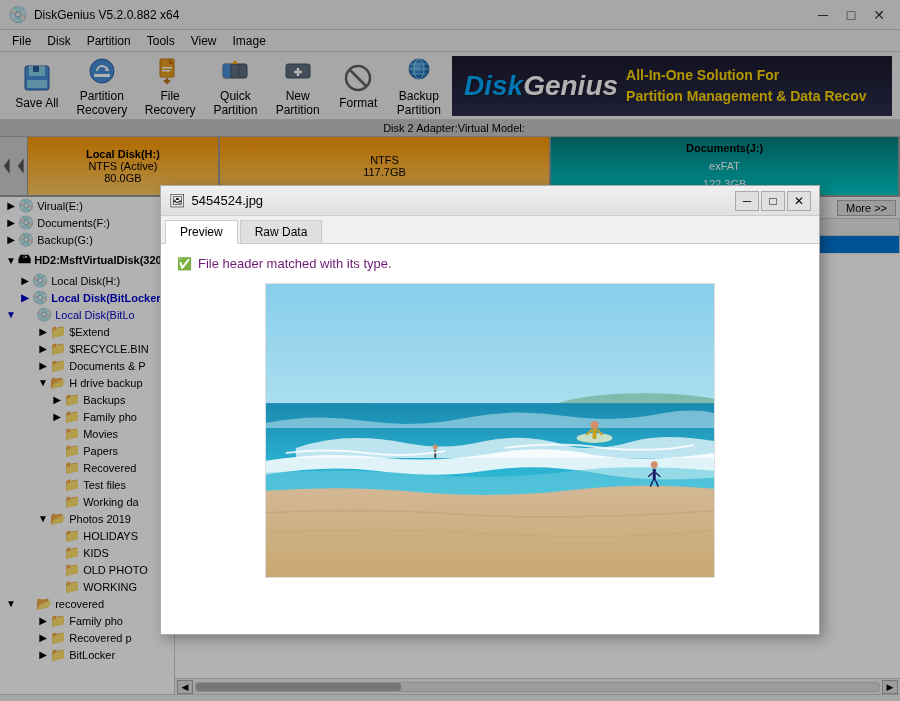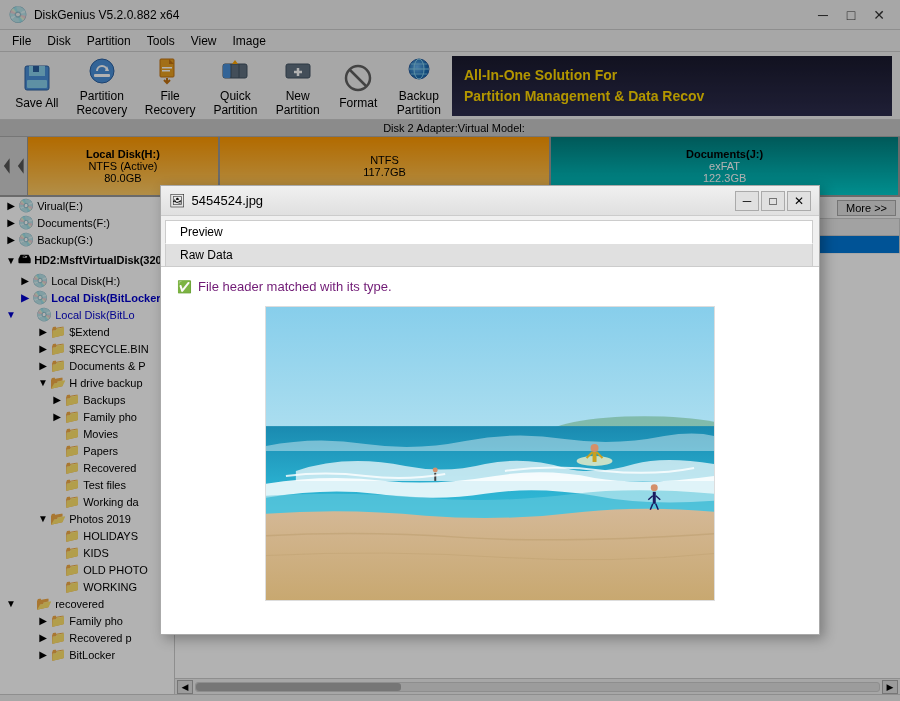--- a/index.html
+++ b/index.html
@@ -191,6 +191,9 @@
     <span class="label">Backup<br>Partition</span>
   </div>
   <div id="brand">
+    <div>
+      <div style="color:#00aaff; font-size:28px; font-weight:900; font-style:italic; text-shadow:1px 1px 2px rgba(0,0,0,0.5);">Disk<span style="color:white;">Genius</span></div>
+    </div>
     <div style="color:#ffd700; font-size:14px; font-weight:bold; line-height:1.5;">All-In-One Solution For<br>Partition Management &amp; Data Recov</div>
   </div>
 </div>

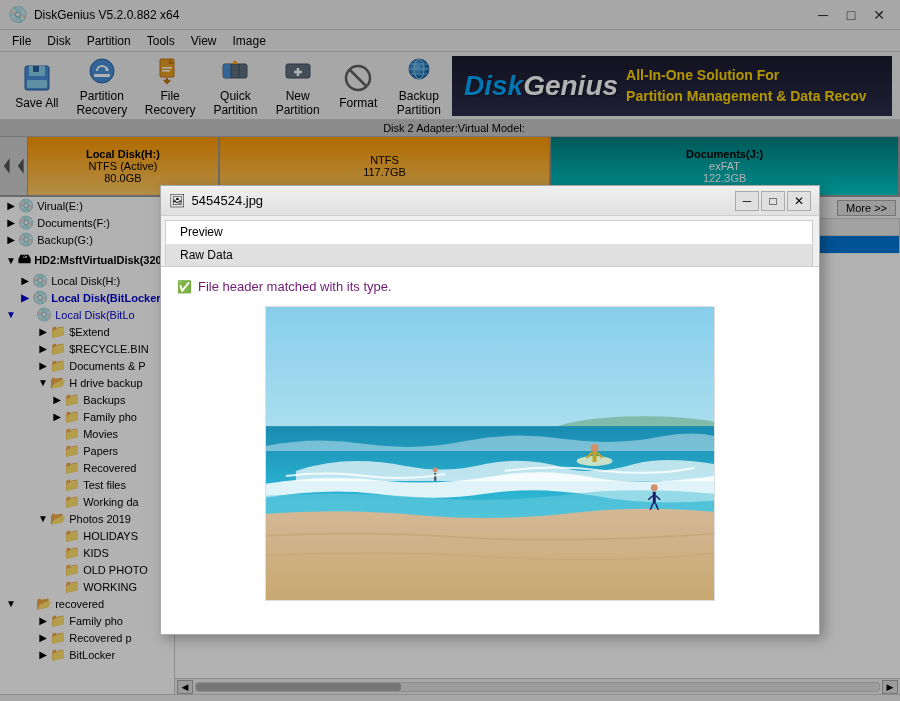--- a/index.html
+++ b/index.html
@@ -30,7 +30,7 @@
     #disk-map .partitions { display: flex; flex: 1; }
     .partition-block { display: flex; flex-direction: column; align-items: center; justify-content: center; border-right: 2px solid #999; padding: 4px; cursor: pointer; font-size: 11px; text-align: center; }
     .partition-block.orange { background: linear-gradient(to bottom, #ff9900, #ffcc66); }
-    .partition-block.teal { background: linear-gradient(to bottom, #008080, #00cccc); }
+    .partition-block.teal { background: linear-gradient(to bottom, #008080, #00cccc); gap: 6px; }
     .partition-label { font-weight: bold; font-size: 11px; }
     
     

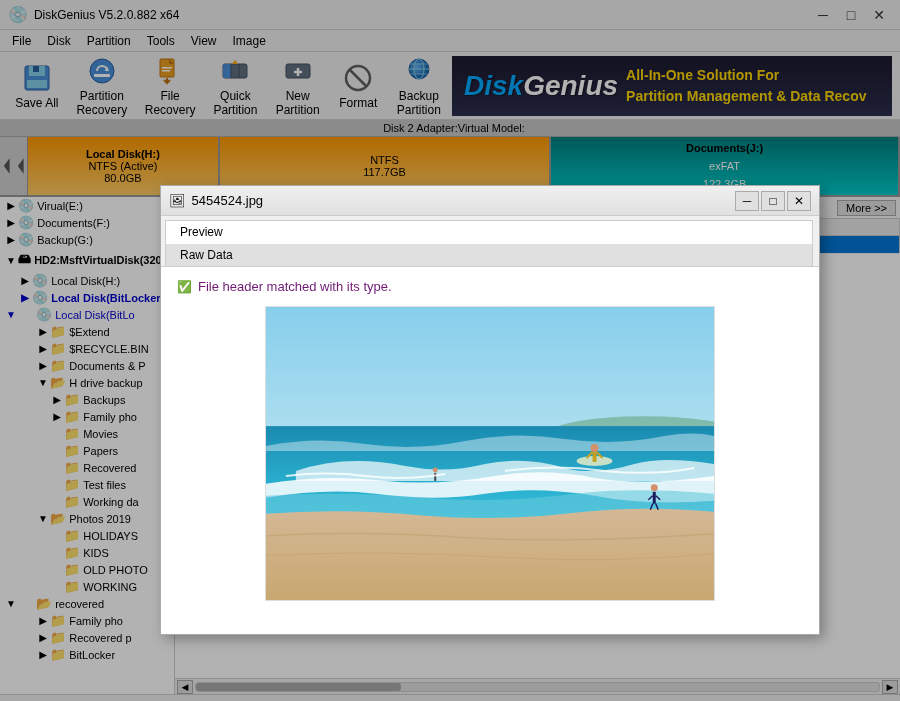--- a/index.html
+++ b/index.html
@@ -63,7 +63,7 @@
     #modal-title .title-text { display: flex; align-items: center; gap: 6px; font-size: 13px; }
     #modal-title .modal-controls { display: flex; gap: 2px; }
     #modal-title .modal-controls button { width: 24px; height: 20px; border: 1px solid #aaa; background: #e0e0e0; cursor: pointer; font-size: 12px; }
-    #modal-tabs { display: flex; background: #f0f0f0; border-bottom: 1px solid #ccc; padding: 4px 4px 0; flex-direction: column; }
+    #modal-tabs { display: flex; background: #f0f0f0; border-bottom: 1px solid #ccc; padding: 4px 4px 0; }
     #modal-tabs .tab { padding: 4px 14px; border: 1px solid #ccc; border-bottom: none; background: #e0e0e0; cursor: pointer; font-size: 12px; margin-right: 2px; }
     #modal-tabs .tab.active { background: white; border-bottom: 1px solid white; margin-bottom: -1px; z-index: 1; }
     #modal-content { padding: 8px; display: flex; flex-direction: column; align-items: center; }

